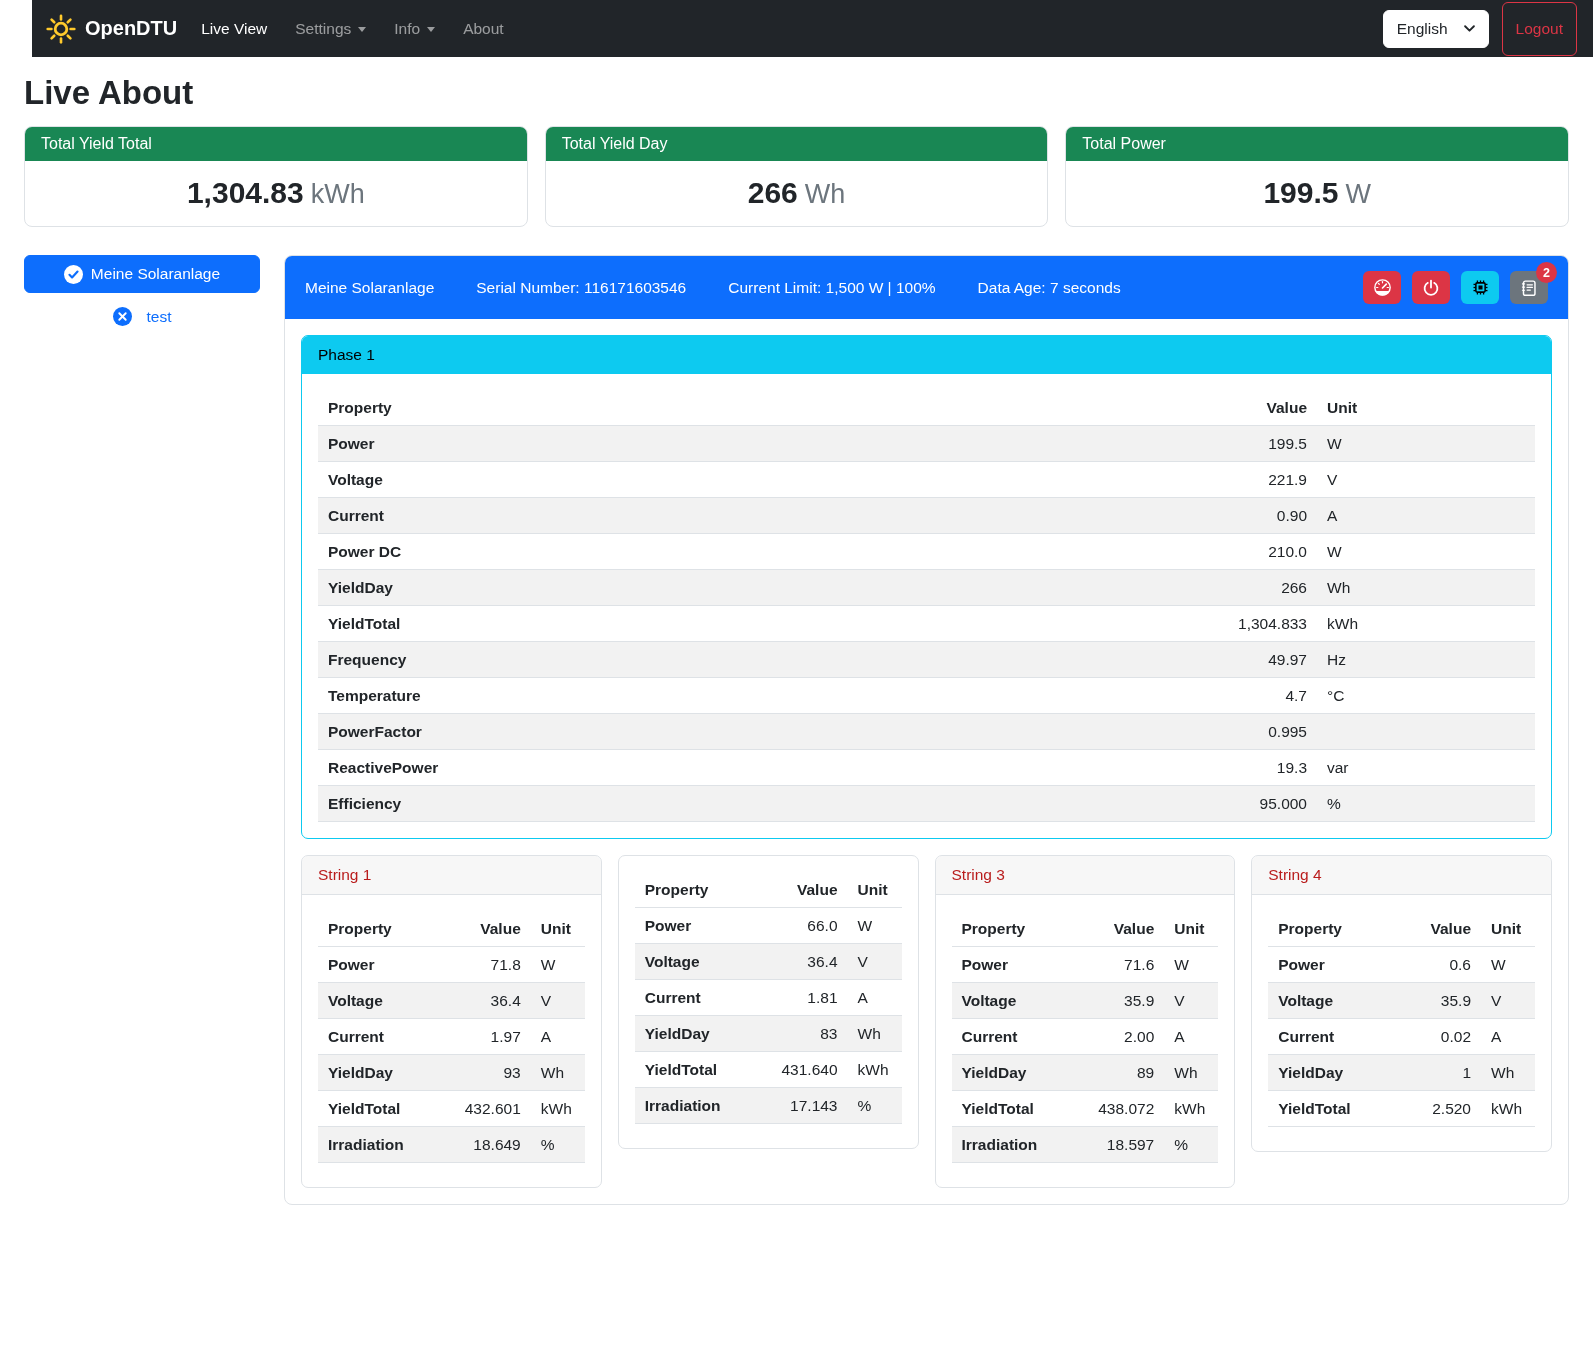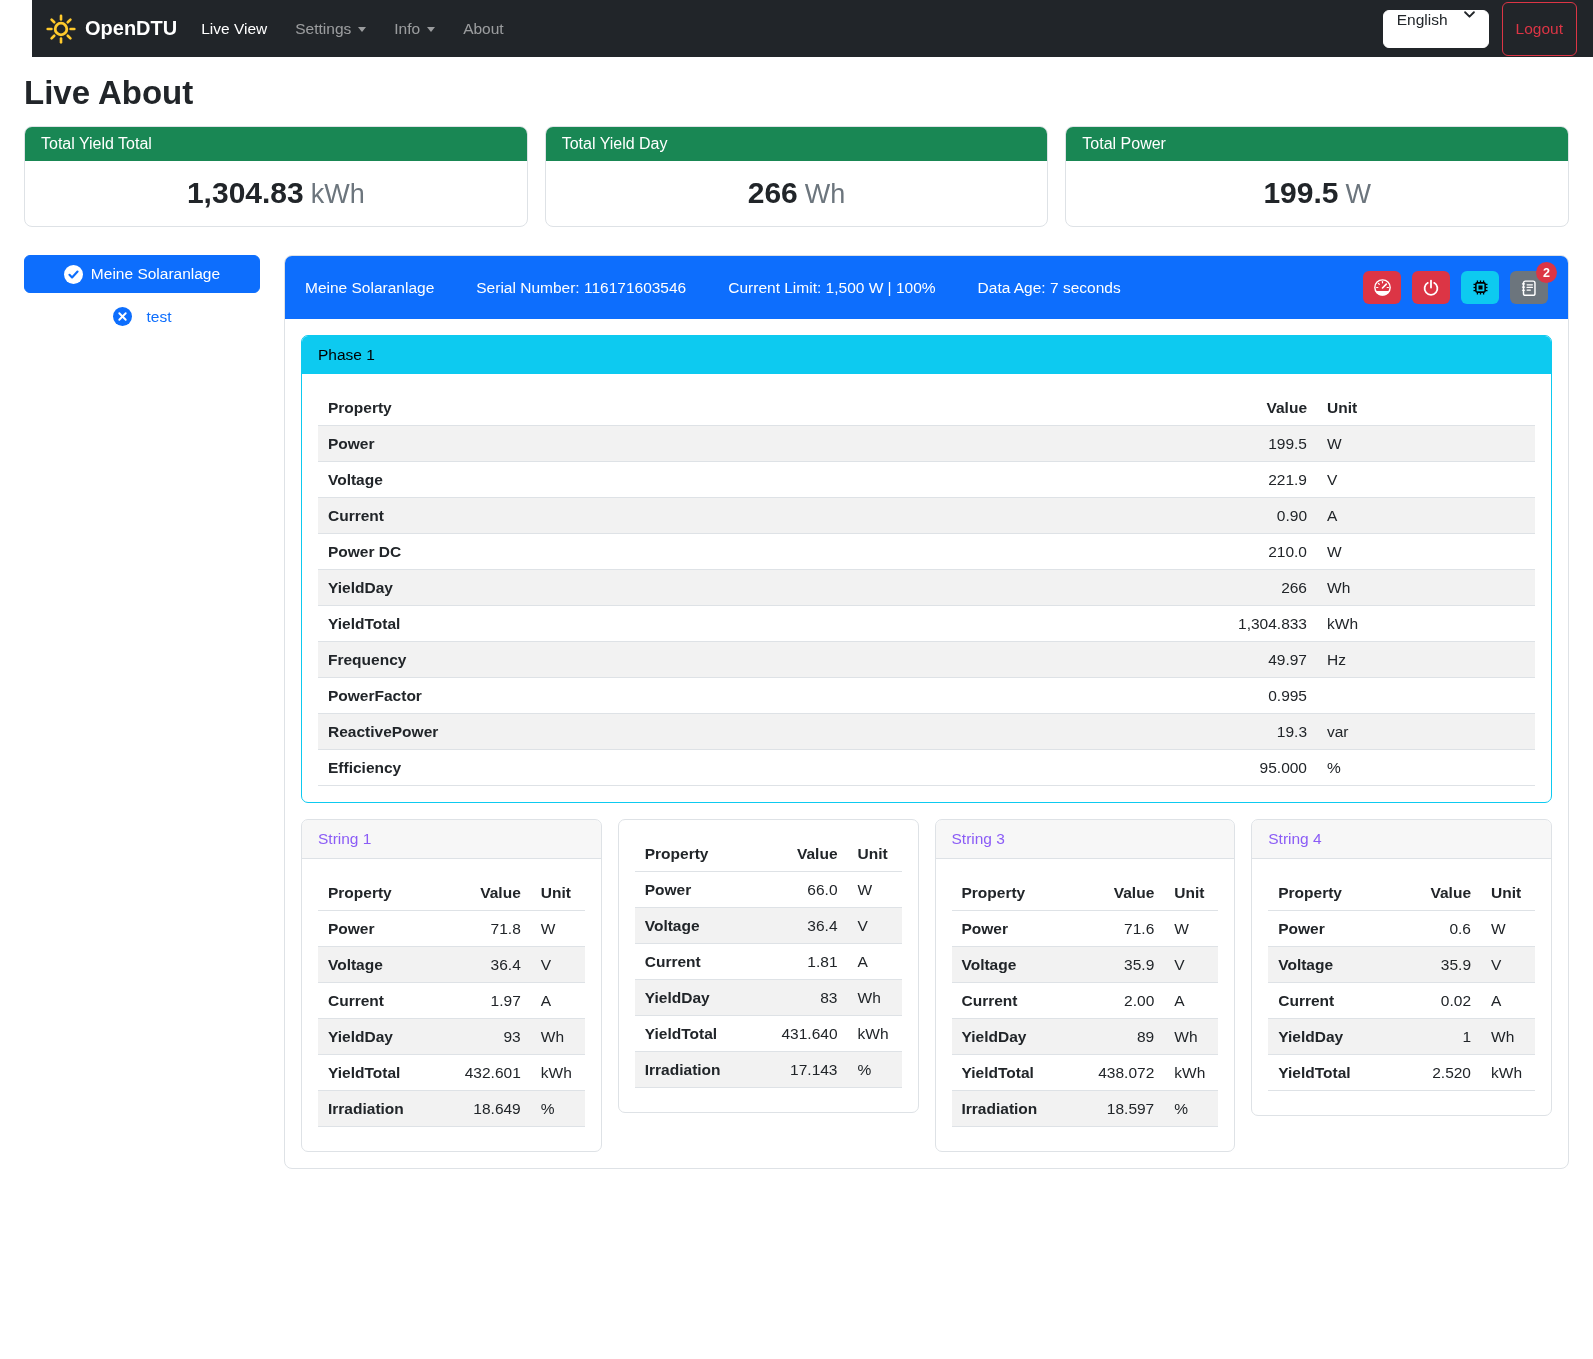--- a/index.html
+++ b/index.html
@@ -14,7 +14,7 @@
   .nav-link.active { color: #fff; }
   .caret { width: 0; height: 0; border-left: 4.5px solid transparent; border-right: 4.5px solid transparent; border-top: 5px solid currentColor; display: inline-block; margin-top: 2px; }
   .nav-right { margin-left: auto; display: flex; gap: 13px; align-items: center; }
-  .lang-select { background: #fff; border: 1px solid #fff; border-radius: 6px; height: 38px; padding: 0 13px; display: flex; align-items: flex-start; gap: 16px; font-size: 15.5px; color: #212529; cursor: pointer; }
+  .lang-select { background: #fff; border: 1px solid #fff; border-radius: 6px; height: 38px; padding: 0 13px; display: flex; align-items: center; gap: 16px; font-size: 15.5px; color: #212529; cursor: pointer; }
   .logout-btn { height: 54px; padding: 0 13px; border: 1px solid var(--danger, #dc3545); color: var(--danger, #dc3545); background: transparent; border-radius: 6px; font-size: 15.5px; cursor: pointer; font-family: inherit; }
 
   

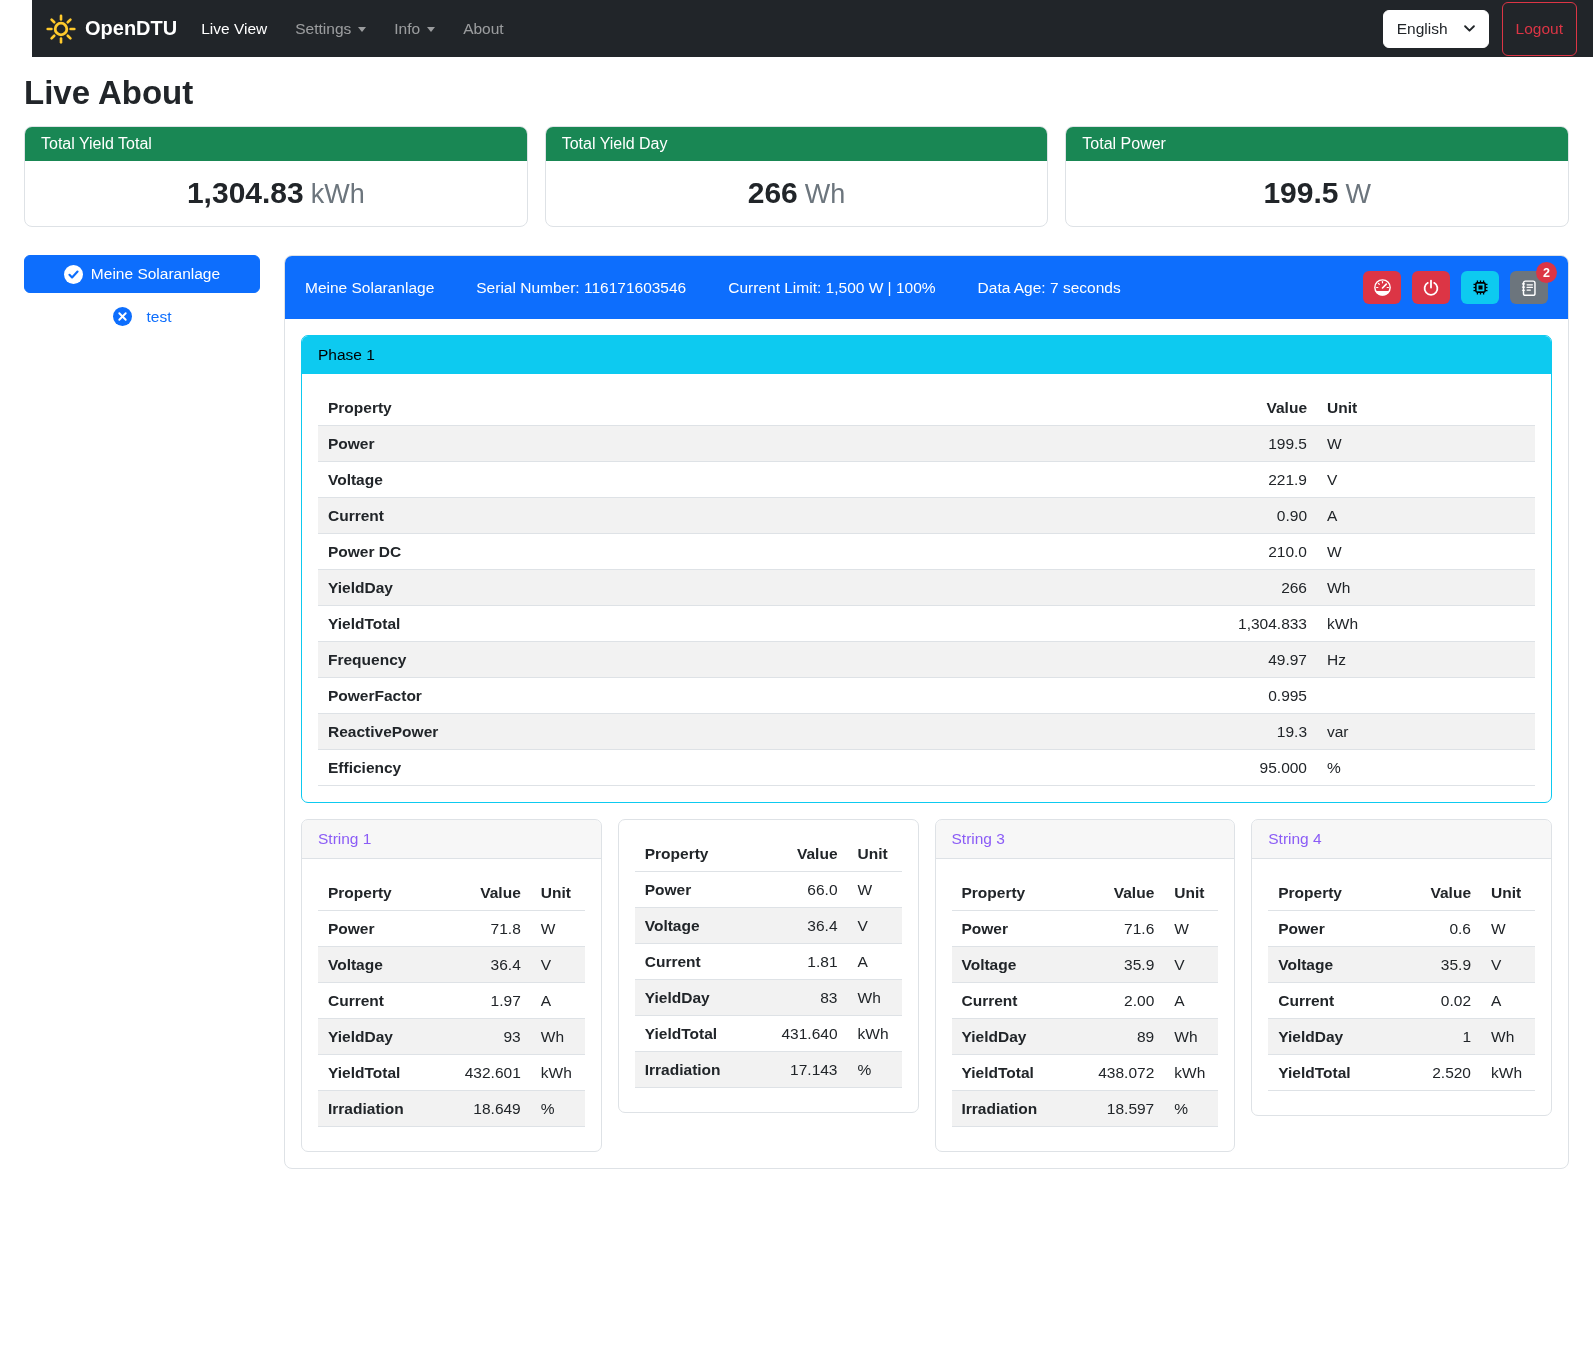--- a/index.html
+++ b/index.html
@@ -283,6 +283,11 @@
                     <td class="unit">Hz</td>
                   </tr>
                   <tr>
+                    <td class="prop">Temperature</td>
+                    <td class="val">4.7</td>
+                    <td class="unit">°C</td>
+                  </tr>
+                  <tr>
                     <td class="prop">PowerFactor</td>
                     <td class="val">0.995</td>
                     <td class="unit"></td>

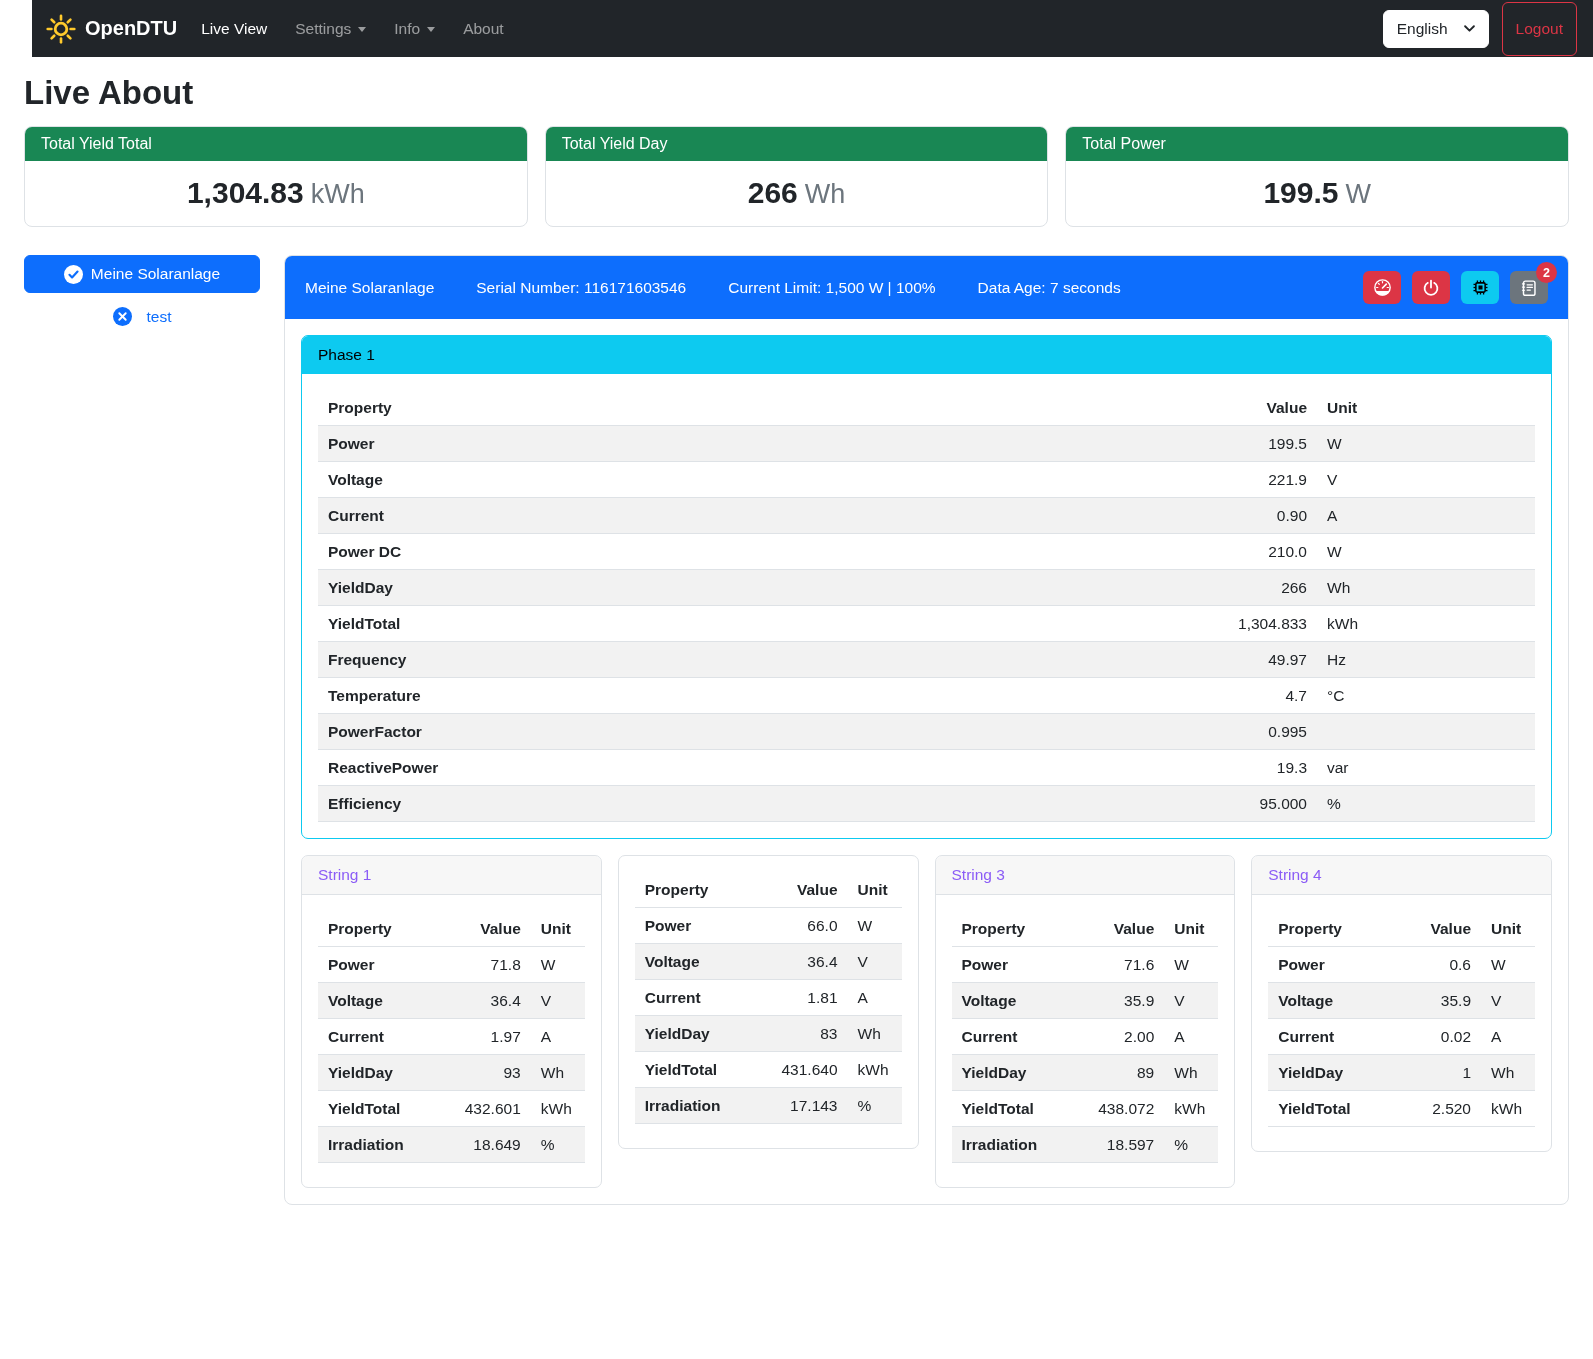--- a/index.html
+++ b/index.html
@@ -61,7 +61,7 @@
 
   .strings-row { display: flex; gap: 16px; align-items: flex-start; }
   .string-card { flex: 1; border: 1px solid var(--border, #dee2e6); border-radius: 7px; background: #fff; }
-  .string-header { background: rgba(0,0,0,.03); border-bottom: 1px solid var(--border, #dee2e6); padding: 10px 16px; font-size: 15.5px; color: #8b5cf6; border-radius: 7px 7px 0 0; }
+  .string-header { background: rgba(0,0,0,.03); border-bottom: 1px solid var(--border, #dee2e6); padding: 10px 16px; font-size: 15.5px; color: #b91c1c; border-radius: 7px 7px 0 0; }
   .string-body { padding: 16px 16px 24px; }
 </style>
 </head>

